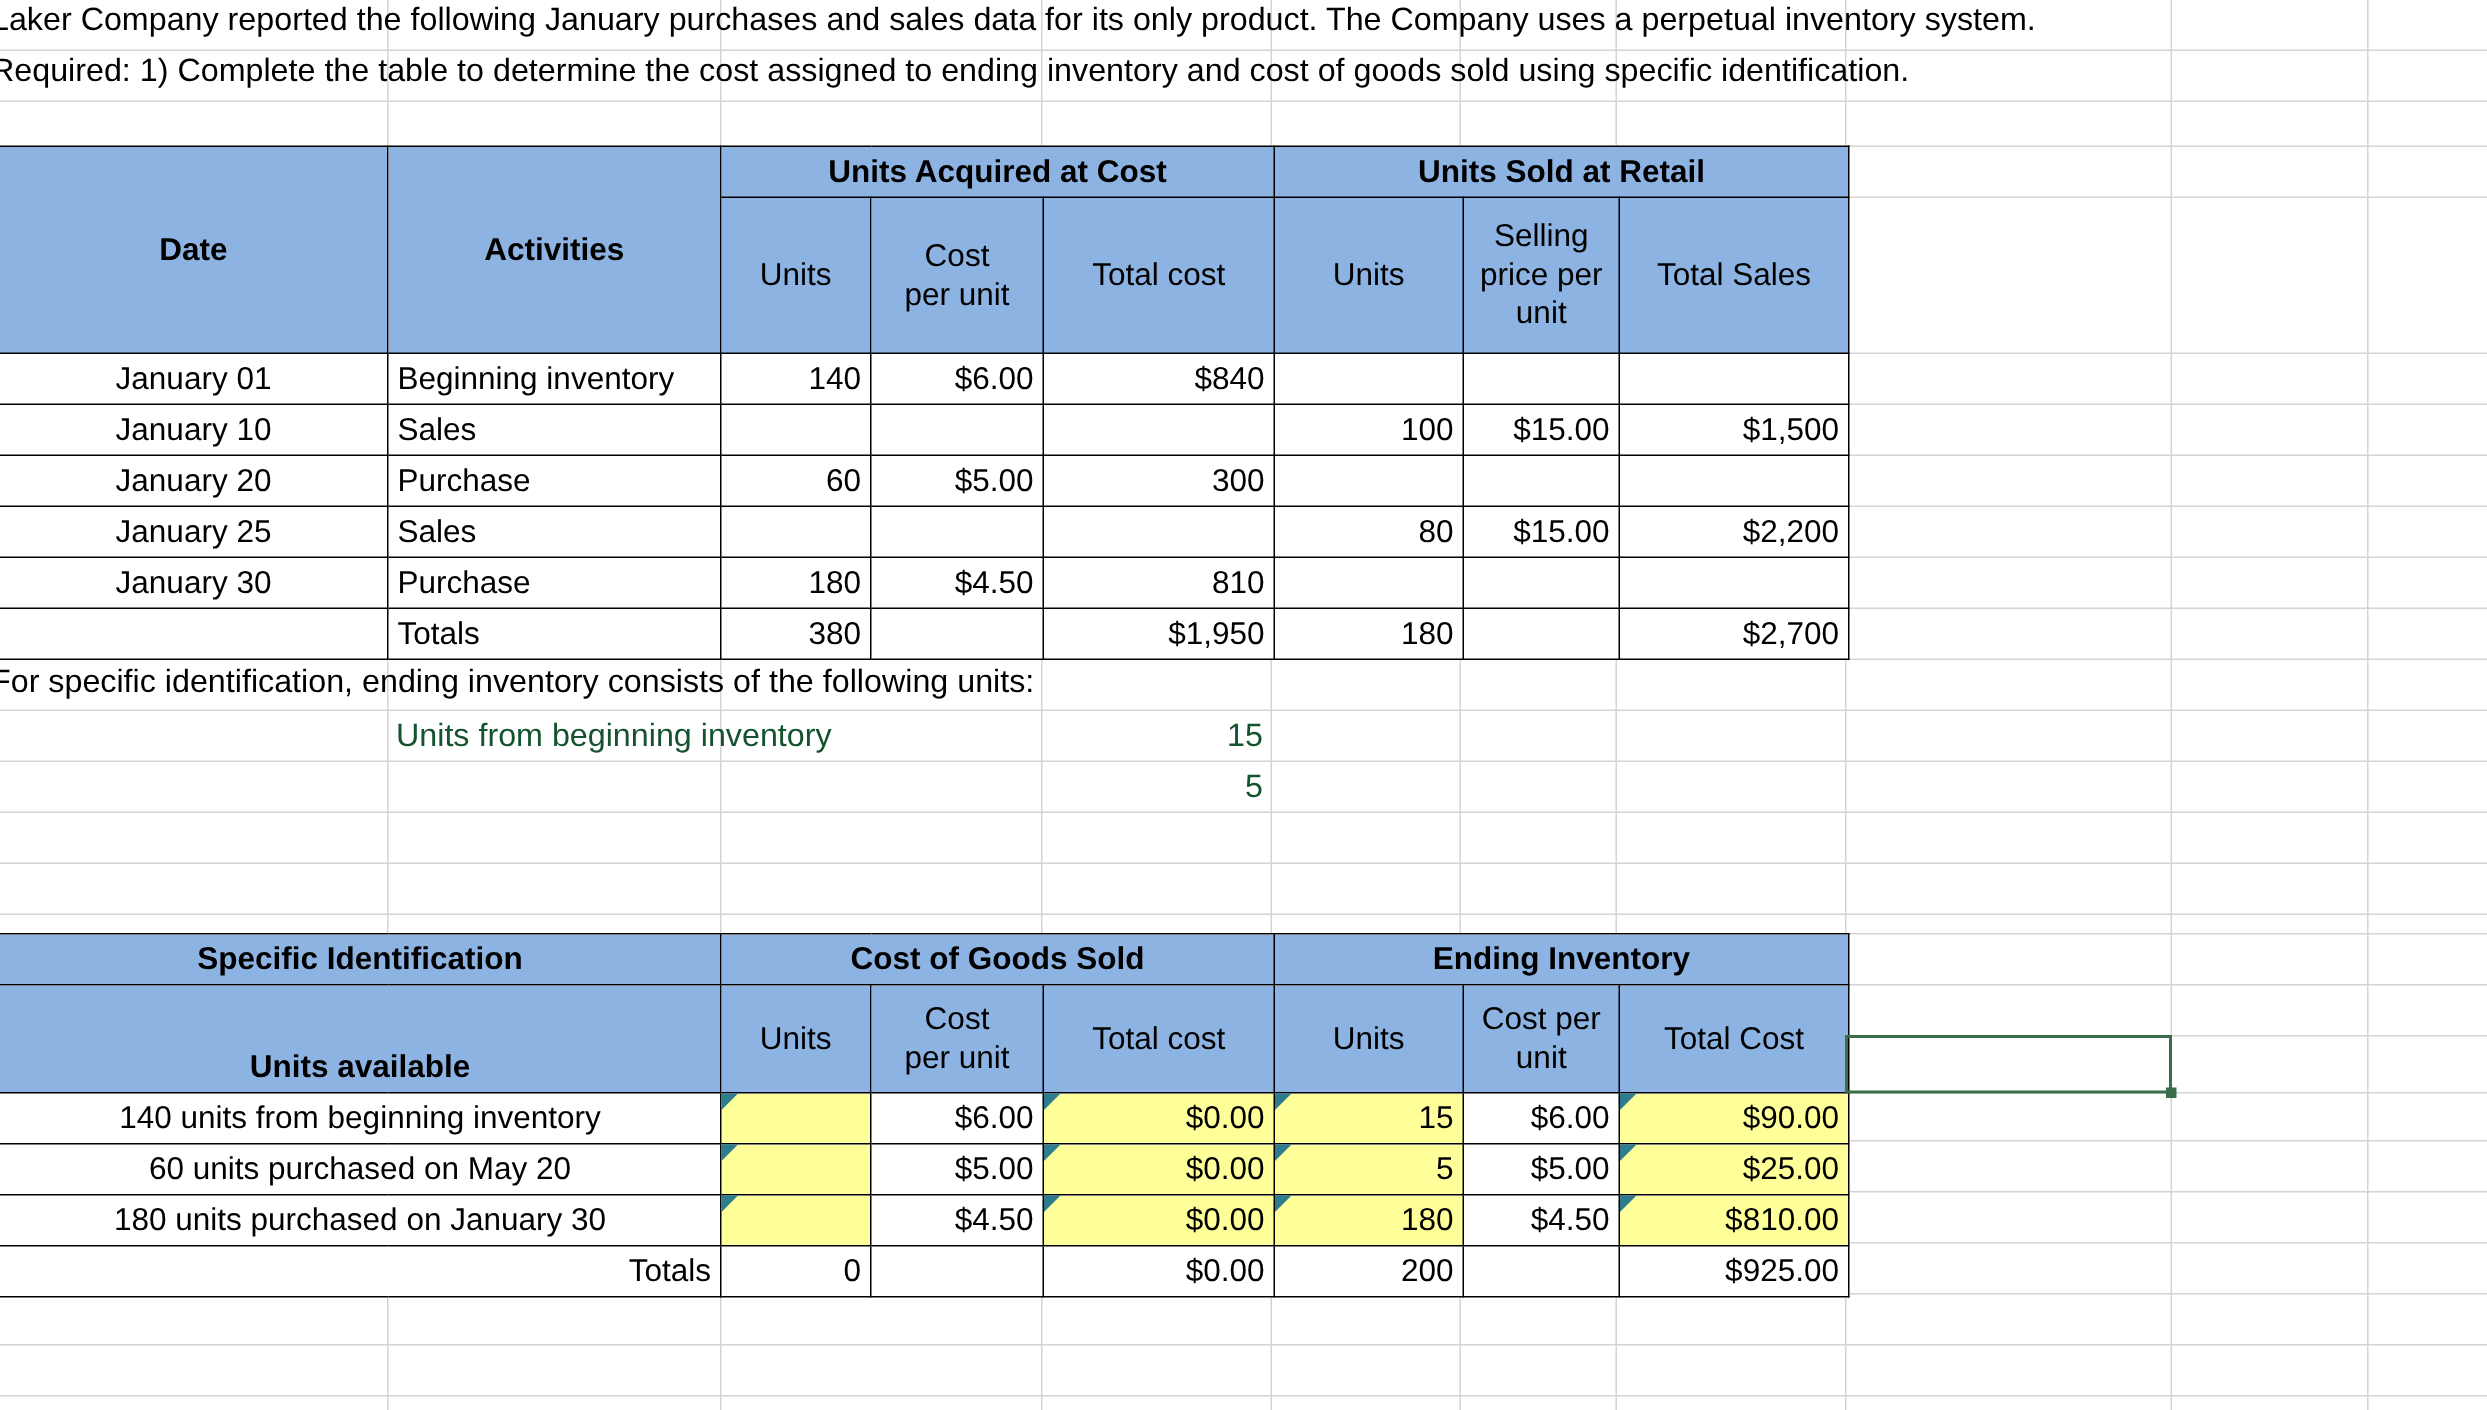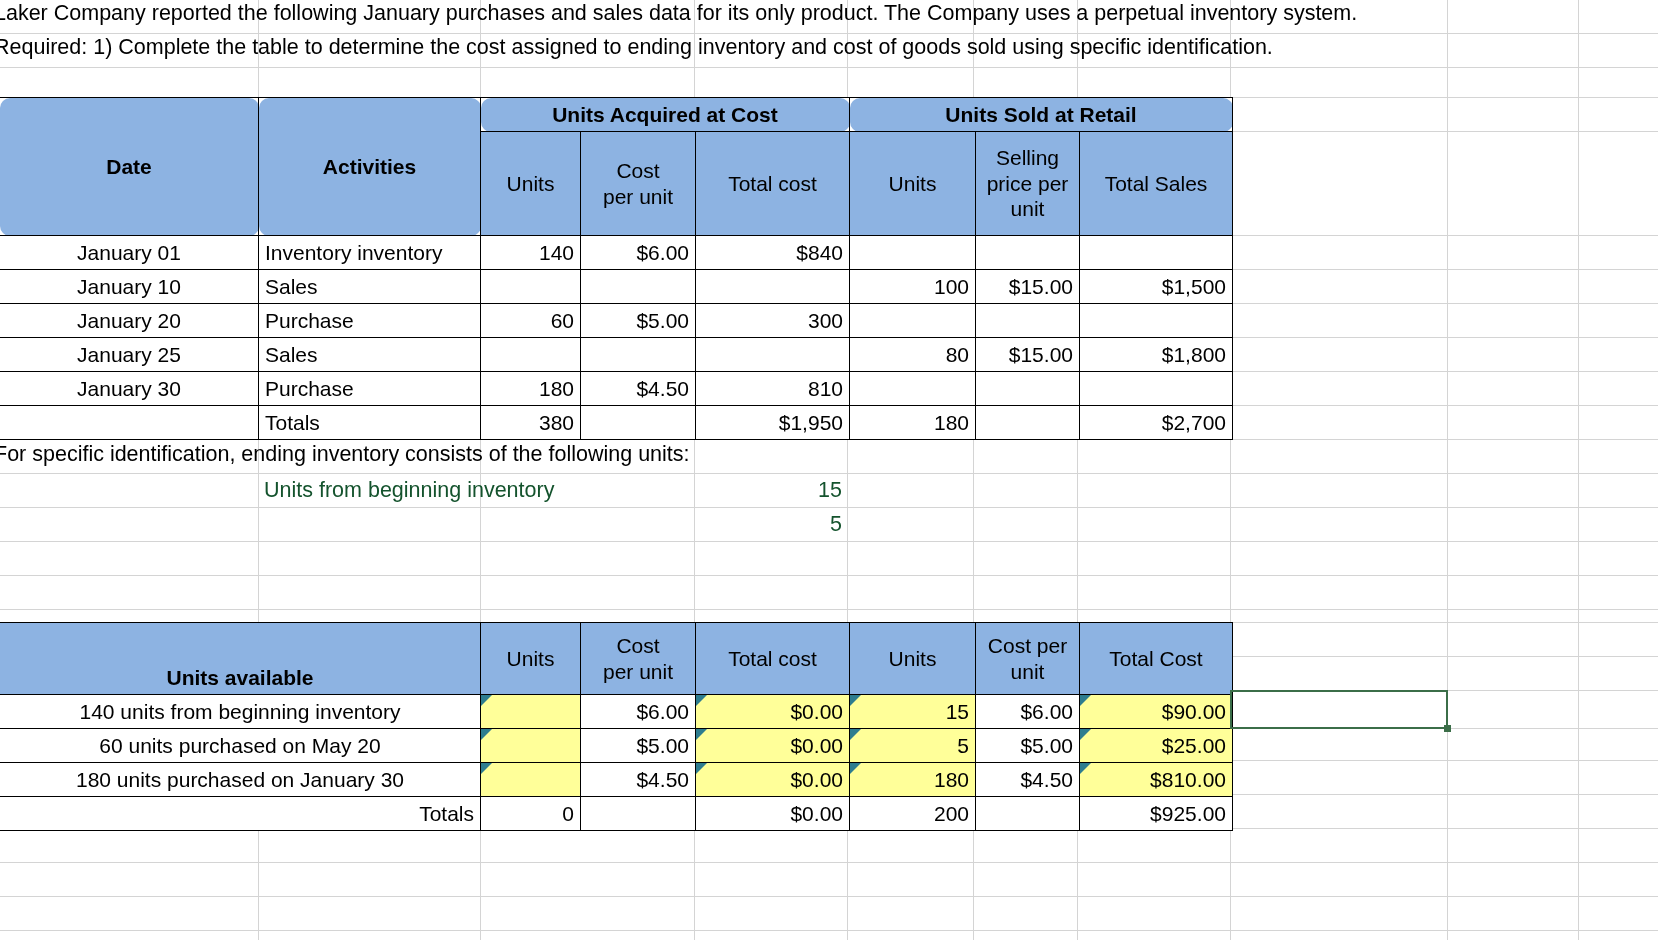--- a/index.html
+++ b/index.html
@@ -70,7 +70,7 @@
   .white { background: #ffffff; }
   .b-thick-l { border-left: 3px solid #000; }
   .b-thick-r { border-right: 3px solid #000; }
-  .b-thick-t { border-top: 3px solid #000; border-radius: 10px; }
+  .b-thick-t { border-top: 3px solid #000; }
   .b-thick-b { border-bottom: 3px solid #000; }
 
   

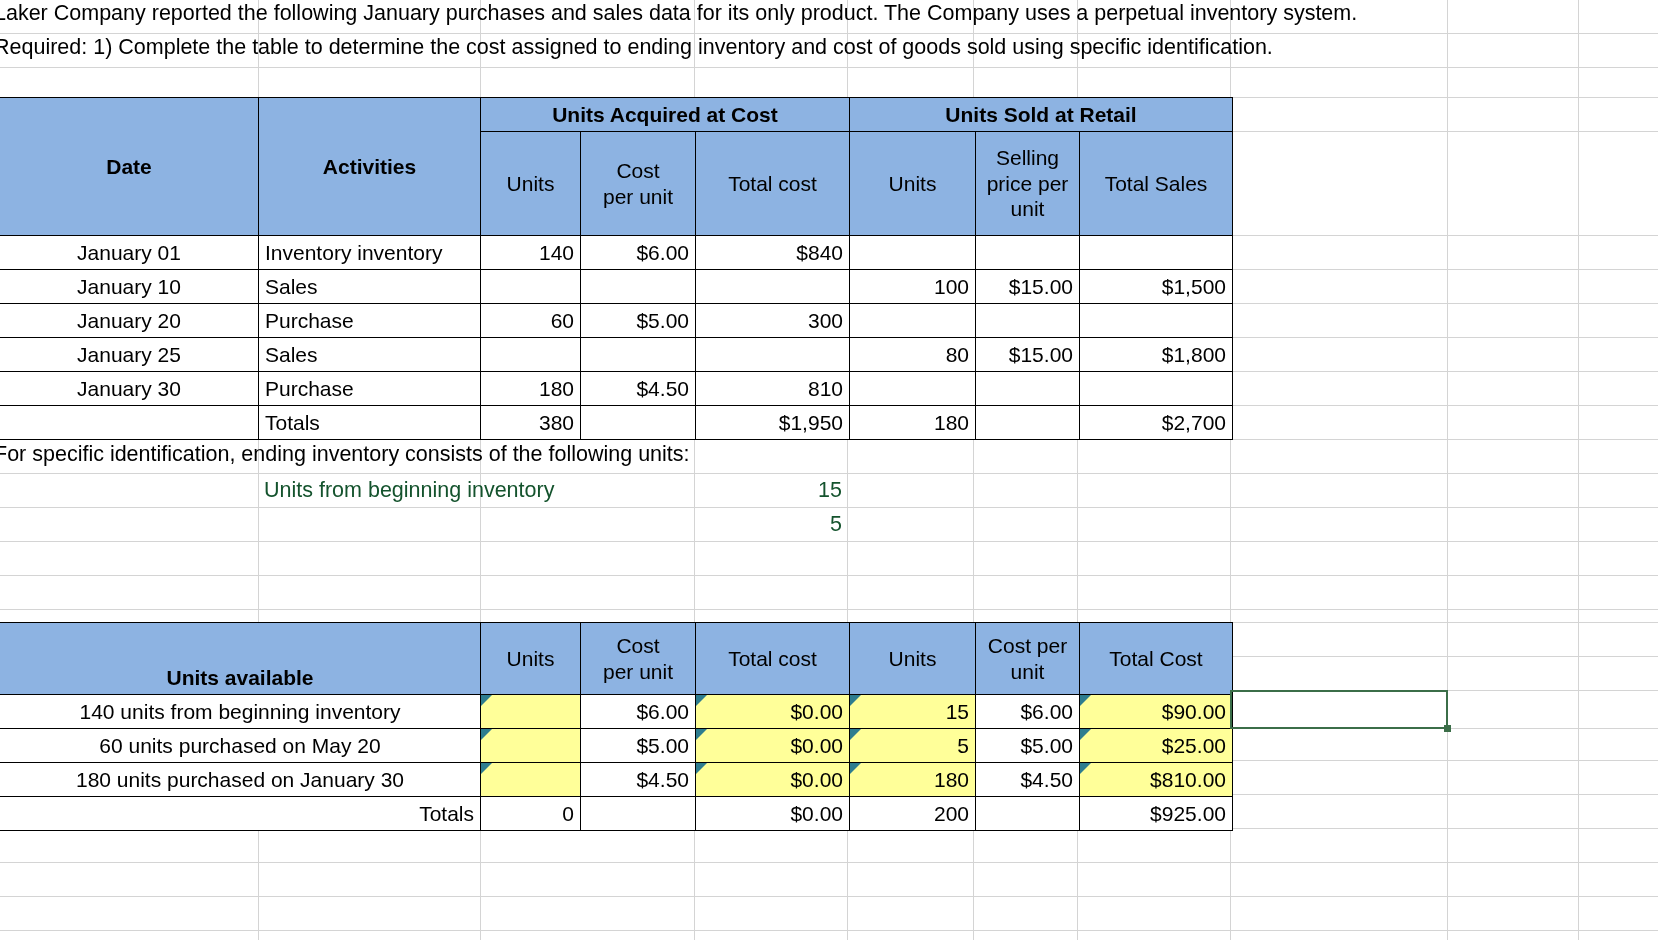--- a/index.html
+++ b/index.html
@@ -185,7 +185,7 @@
 
       <tr>
         <td class="c b-thick-l">January 01</td>
-        <td class="l">Inventory inventory</td>
+        <td class="l">Beginning inventory</td>
         <td class="r b-thick-l">140</td>
         <td class="r">$6.00</td>
         <td class="r">$840</td>

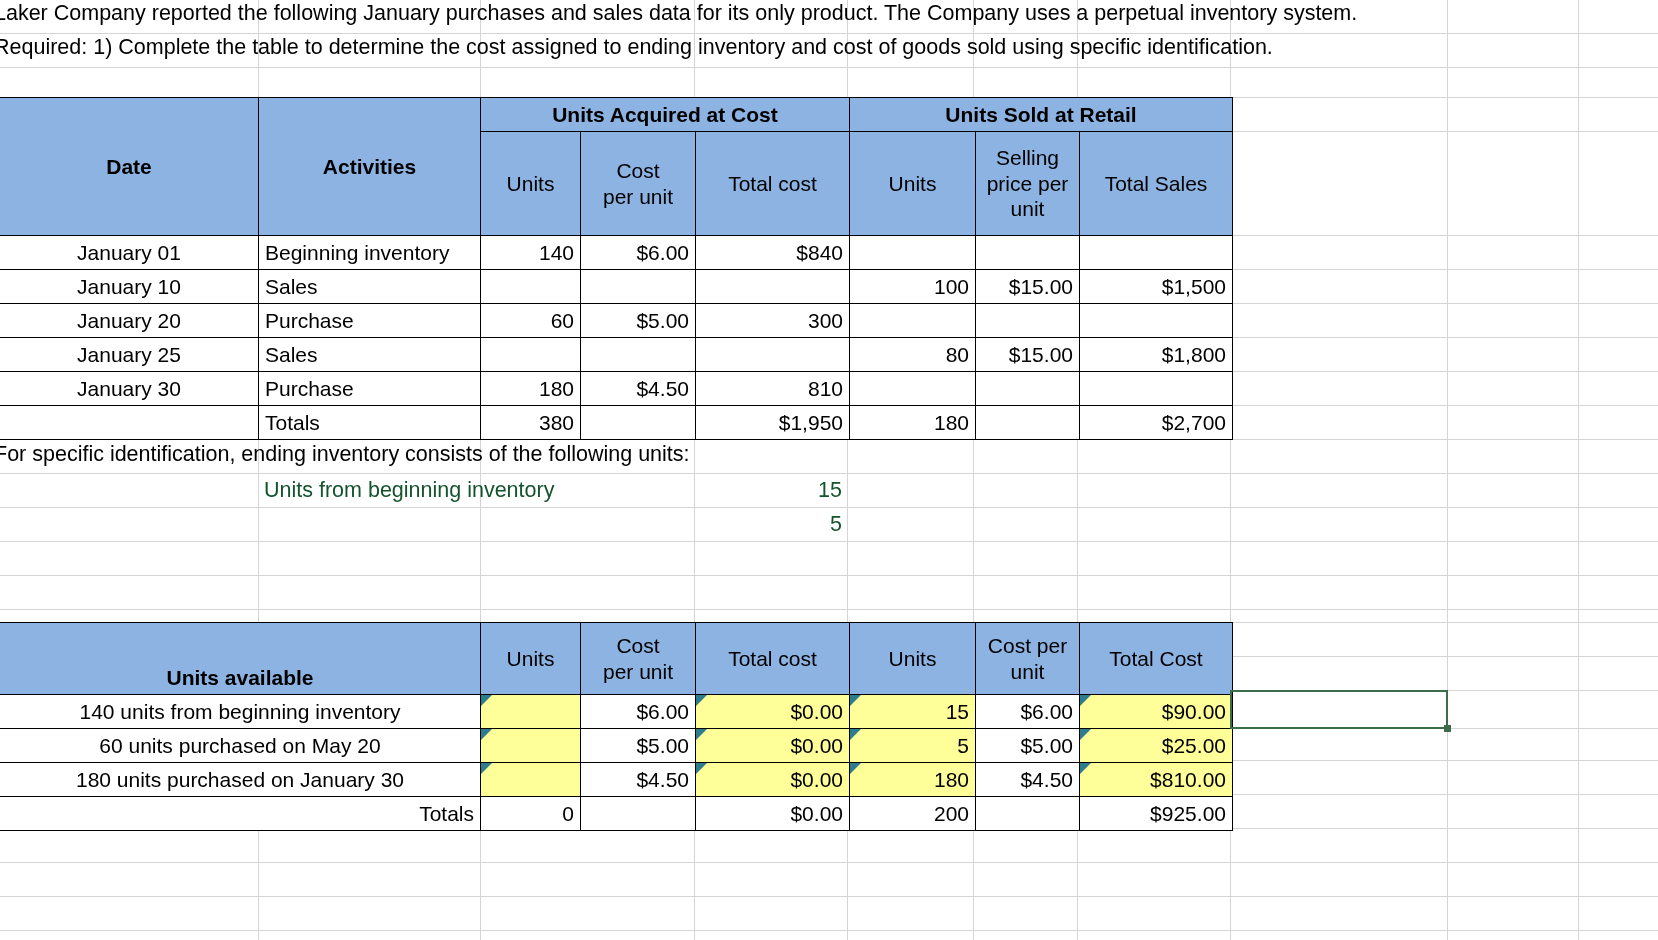--- a/index.html
+++ b/index.html
@@ -221,7 +221,7 @@
         <td class="r"></td>
         <td class="r b-thick-l">80</td>
         <td class="r">$15.00</td>
-        <td class="r b-thick-r">$1,800</td>
+        <td class="r b-thick-r">$2,200</td>
       </tr>
       <tr>
         <td class="c b-thick-l">January 30</td>

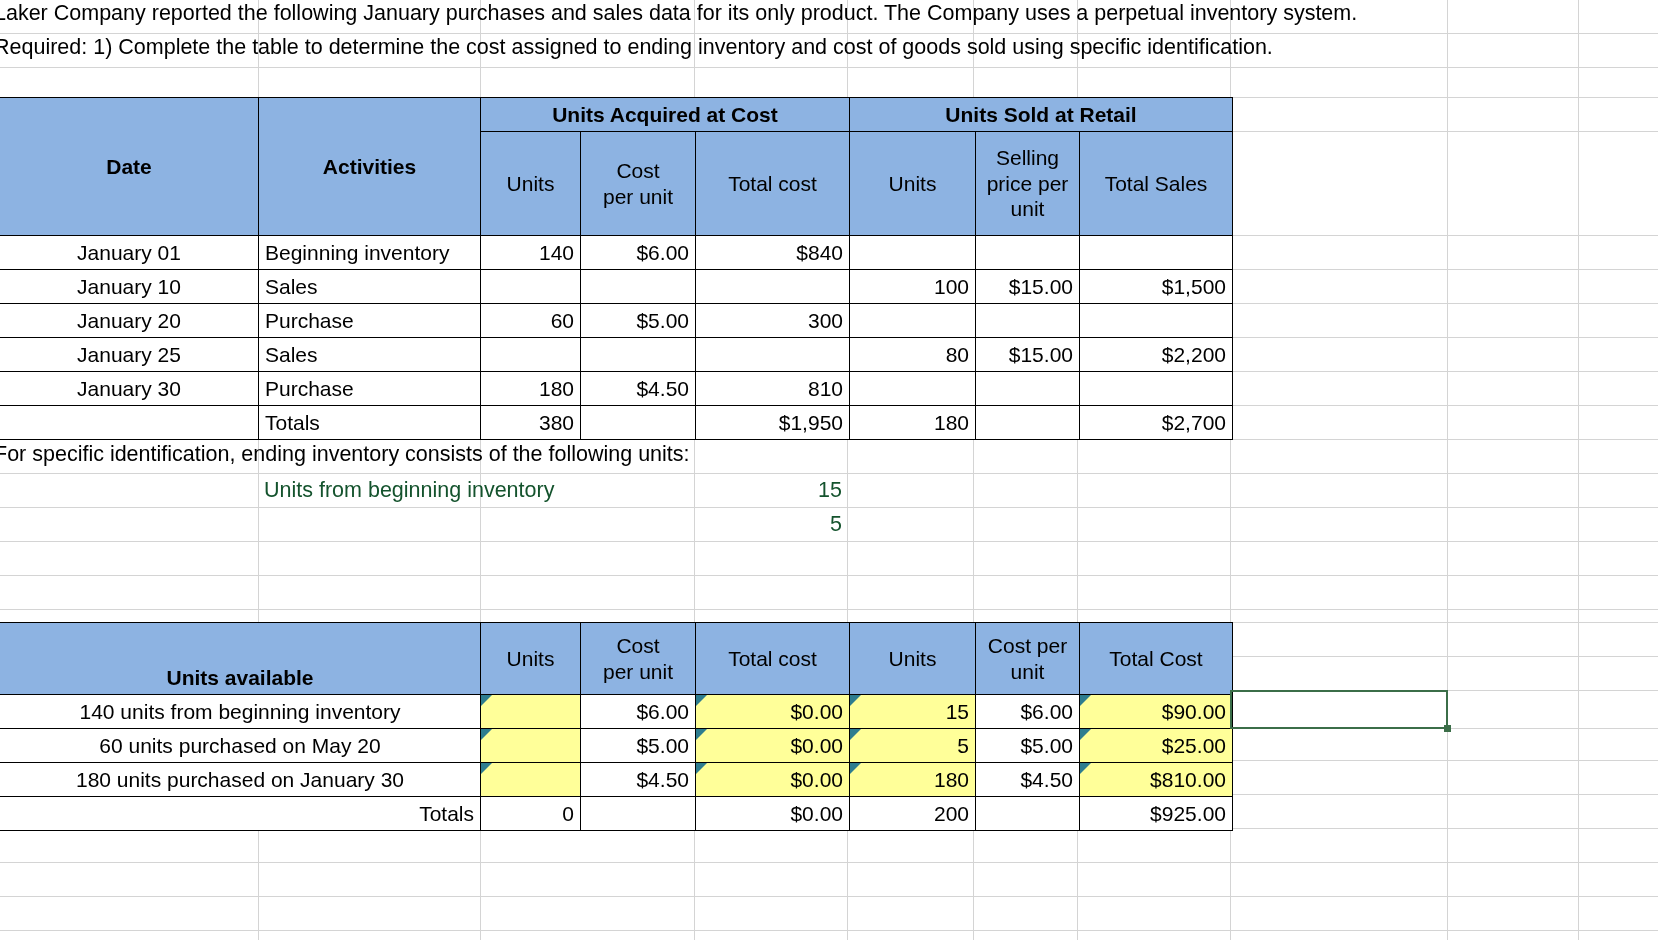--- a/index.html
+++ b/index.html
@@ -269,6 +269,11 @@
     </colgroup>
     <tbody>
       <tr>
+        <td class="hdr b-thick-l b-thick-t" colspan="2">Specific Identification</td>
+        <td class="hdr b-thick-t b-thick-l" colspan="3">Cost of Goods Sold</td>
+        <td class="hdr b-thick-t b-thick-l b-thick-r" colspan="3">Ending Inventory</td>
+      </tr>
+      <tr>
         <td class="hdr b-thick-l" style="height:72px; vertical-align:bottom; padding-bottom:4px;" colspan="2">Units available</td>
         <td class="hdr-sub b-thick-l" style="height:72px">Units</td>
         <td class="hdr-sub" style="height:72px">Cost<br>per unit</td>

